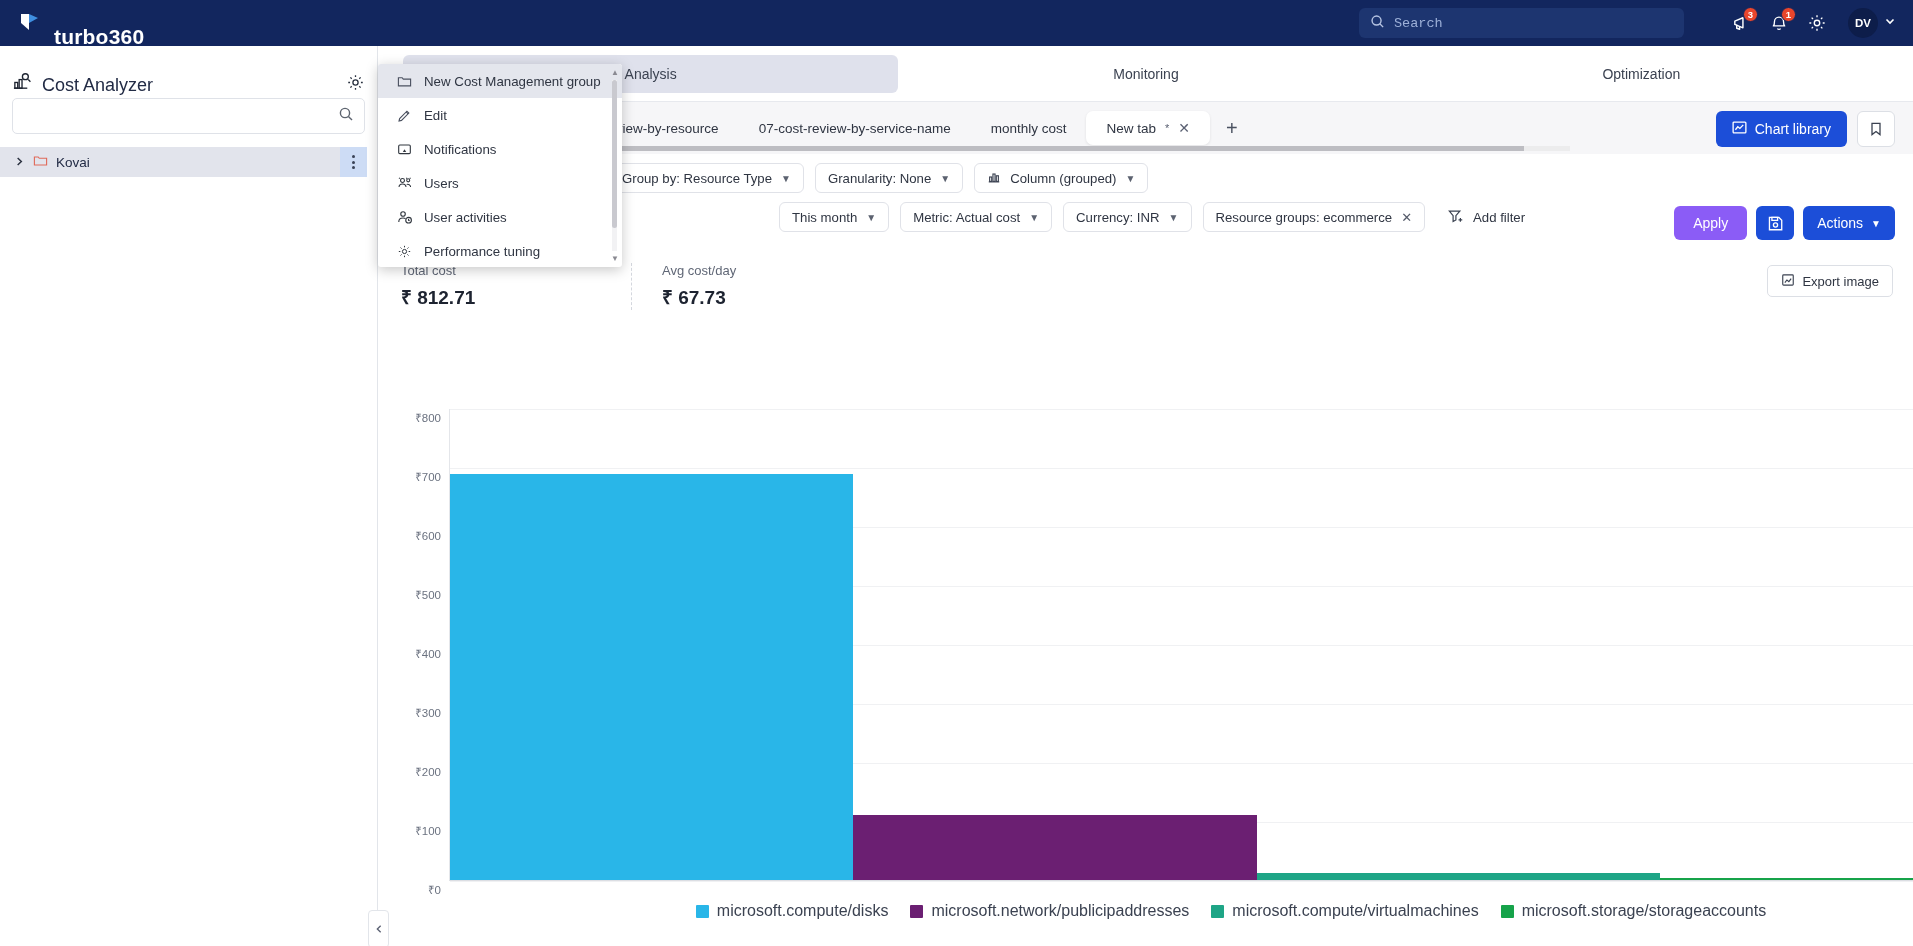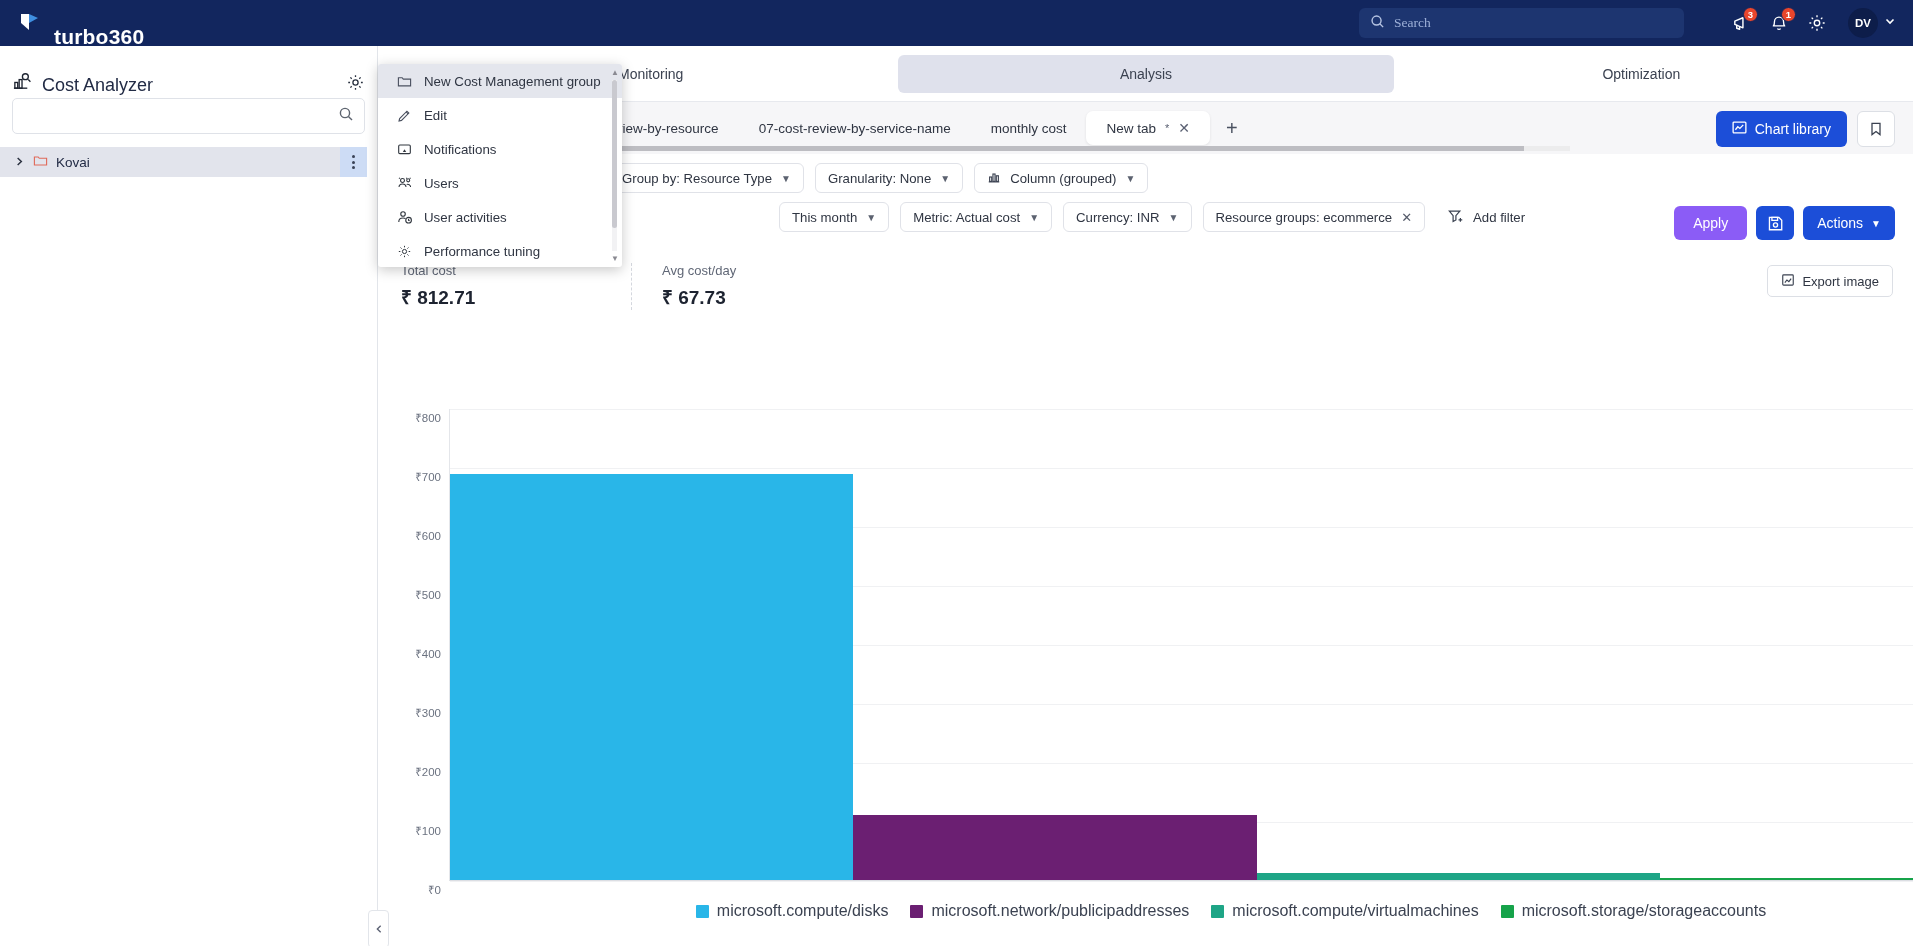--- a/index.html
+++ b/index.html
@@ -30,7 +30,7 @@
   }
   .search-box input {
     background: transparent; border: 0; outline: 0; color: #cfd8ee;
-    font-size: 13.5px; font-family: Liberation Serif, serif; width: 100%;
+    font-size: 13.5px; font-family: Liberation Mono, monospace; width: 100%;
   }
   .search-box input::placeholder { color: #9db0d8; }
   .tb-icon {

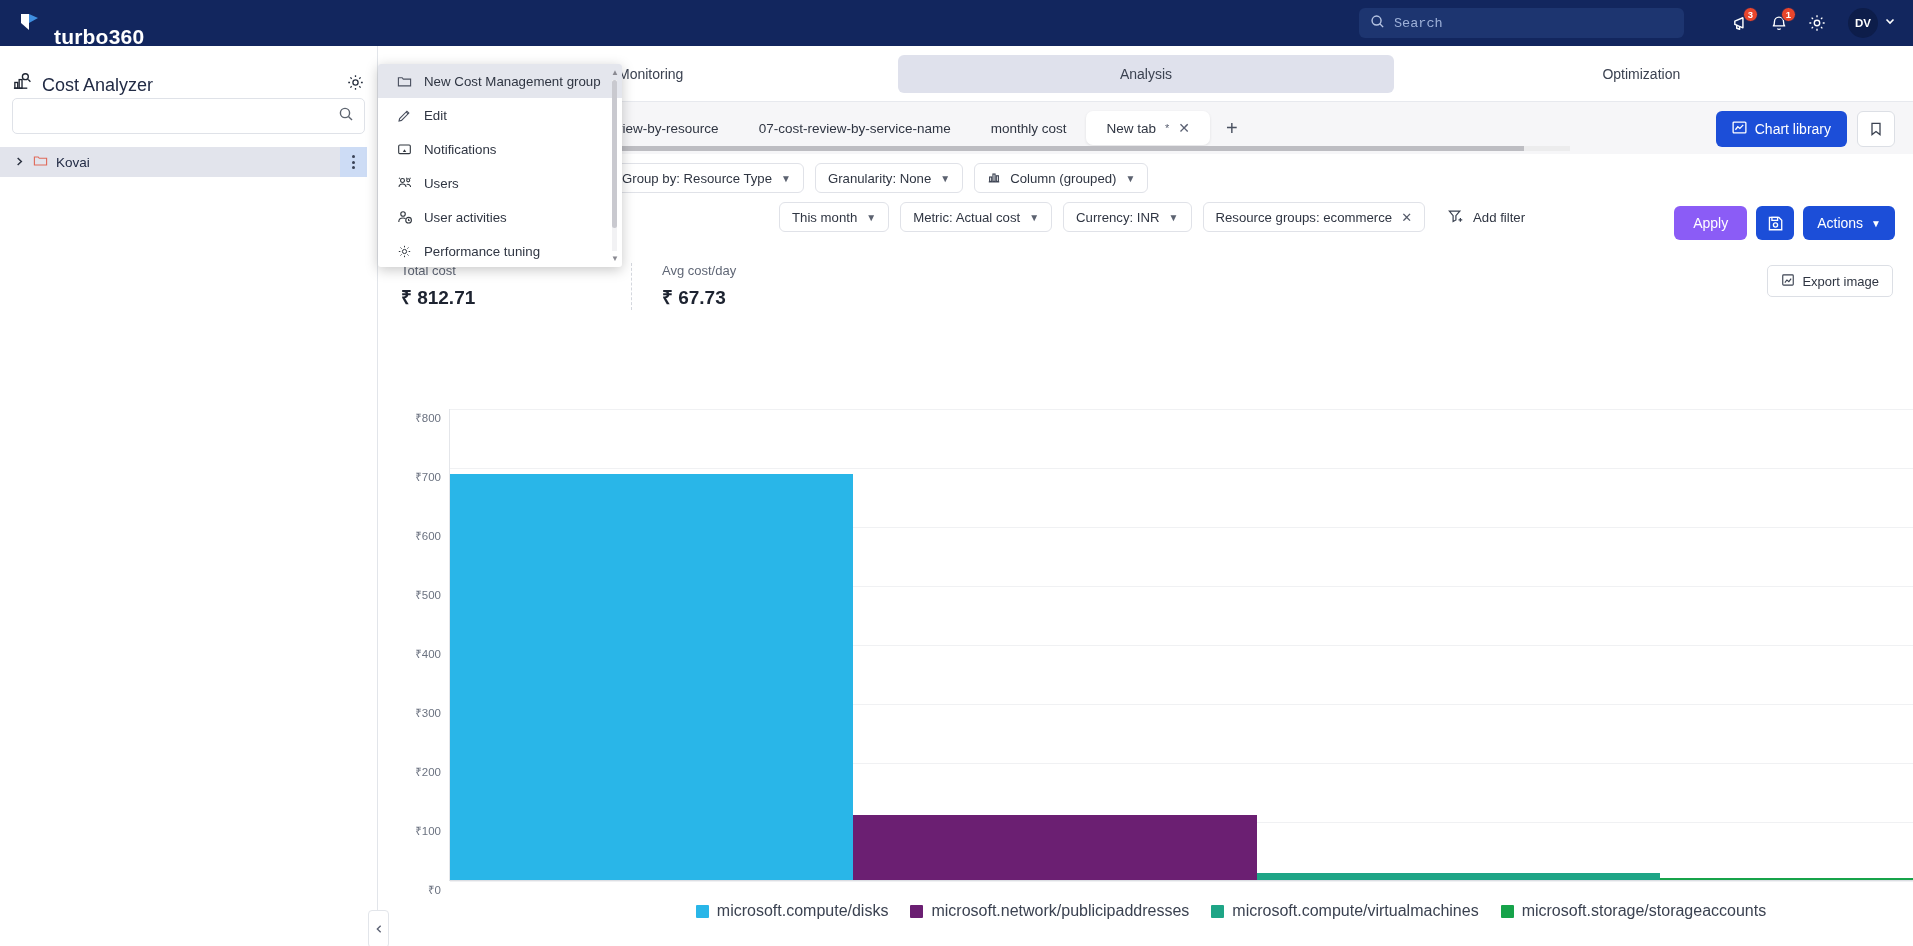--- a/index.html
+++ b/index.html
@@ -385,11 +385,11 @@
 <div class="main">
 
   <div class="navtabs">
+    <div class="navtab active">
+      <span>Analysis</span>
+    </div>
     <div class="navtab">
       <span>Monitoring</span>
-    </div>
-    <div class="navtab active">
-      <span>Analysis</span>
     </div>
     <div class="navtab">
       <span>Optimization</span>

